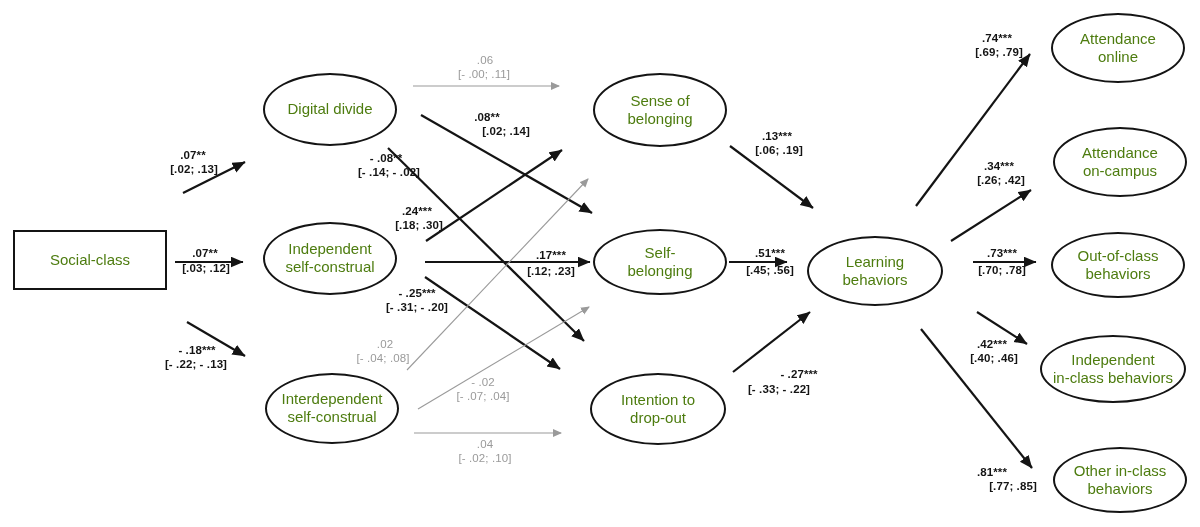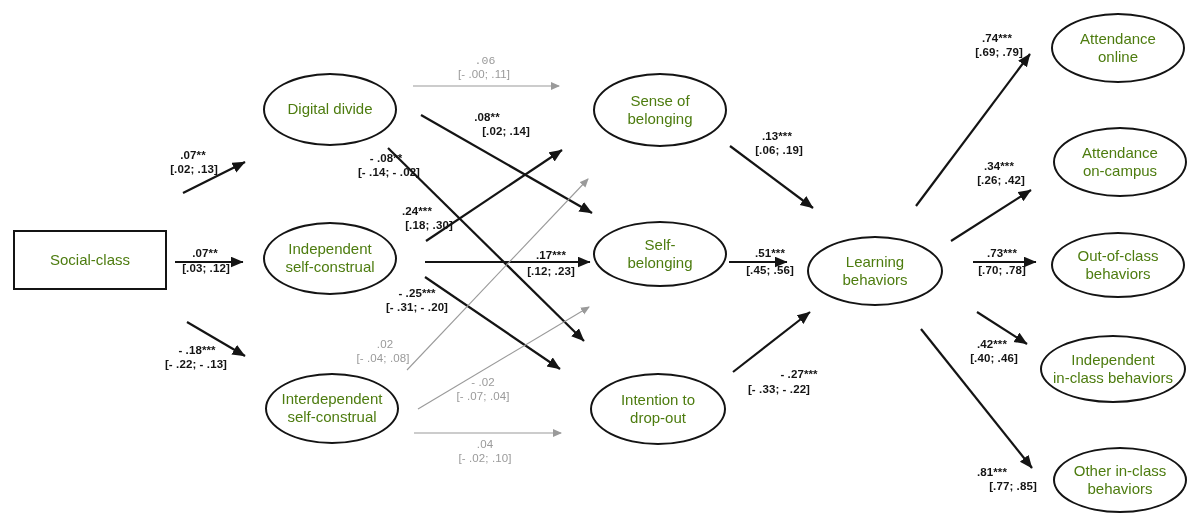--- a/index.html
+++ b/index.html
@@ -116,7 +116,7 @@
       <div class="lbl b" style="left: 206px; top: 268px;">[.03; .12]</div>
       <div class="lbl b" style="left: 197px; top: 350px;">- .18***</div>
       <div class="lbl b" style="left: 196px; top: 364px;">[- .22; - .13]</div>
-      <div class="lbl g" style="left: 485px; top: 60px; font-family: Liberation Mono, monospace;">.06</div>
+      <div class="lbl g" style="left: 485px; top: 60px;">.06</div>
       <div class="lbl g" style="left: 484px; top: 74px;">[- .00; .11]</div>
       <div class="lbl b" style="left: 487px; top: 117px;">.08**</div>
       <div class="lbl b" style="left: 506px; top: 131px;">[.02; .14]</div>

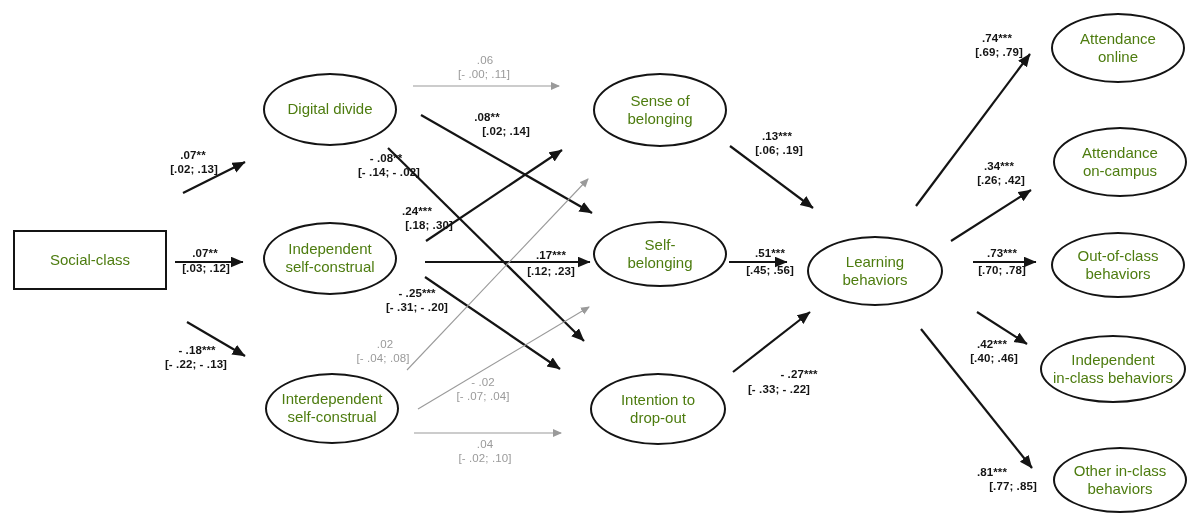--- a/index.html
+++ b/index.html
@@ -123,7 +123,7 @@
       <div class="lbl b" style="left: 386px; top: 158px;">- .08**</div>
       <div class="lbl b" style="left: 389px; top: 172px;">[- .14; - .02]</div>
       <div class="lbl b" style="left: 417px; top: 211px;">.24***</div>
-      <div class="lbl b" style="left: 429px; top: 225px; text-align: center;">[.18; .30]</div>
+      <div class="lbl b" style="left: 419px; top: 225px; text-align: center;">[.18; .30]</div>
       <div class="lbl b" style="left: 551px; top: 255px;">.17***</div>
       <div class="lbl b" style="left: 551px; top: 271px;">[.12; .23]</div>
       <div class="lbl b" style="left: 417px; top: 293px;">- .25***</div>

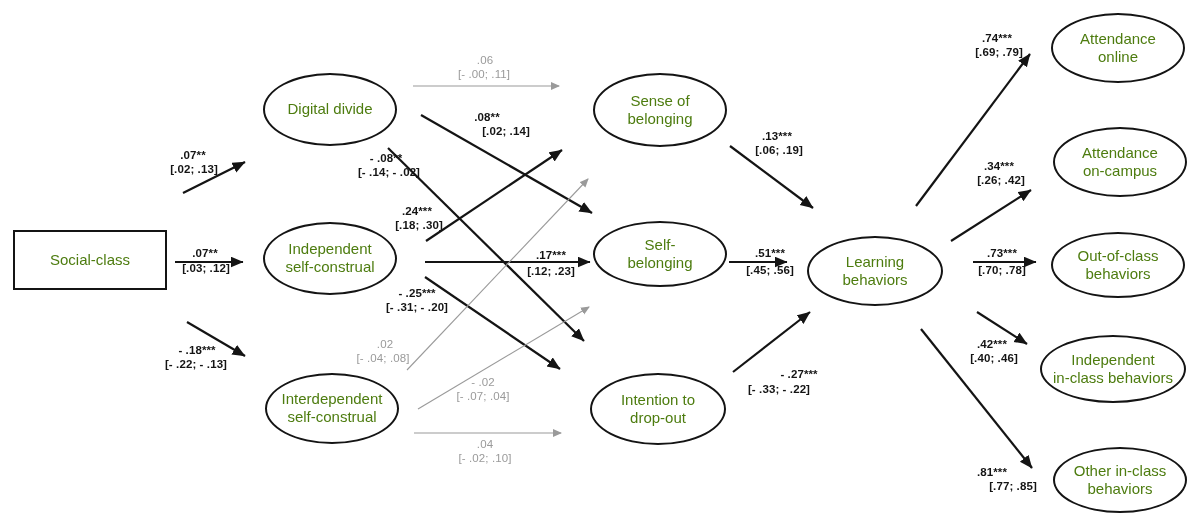--- a/index.html
+++ b/index.html
@@ -76,7 +76,7 @@
         <div>Sense of</div>
         <div>belonging</div>
       </div>
-      <div class="node ellipse" style="left: 593px; top: 221px; width: 134px; height: 66px;">
+      <div class="node ellipse" style="left: 593px; top: 229px; width: 134px; height: 66px;">
         <div>Self-</div>
         <div>belonging</div>
       </div>

